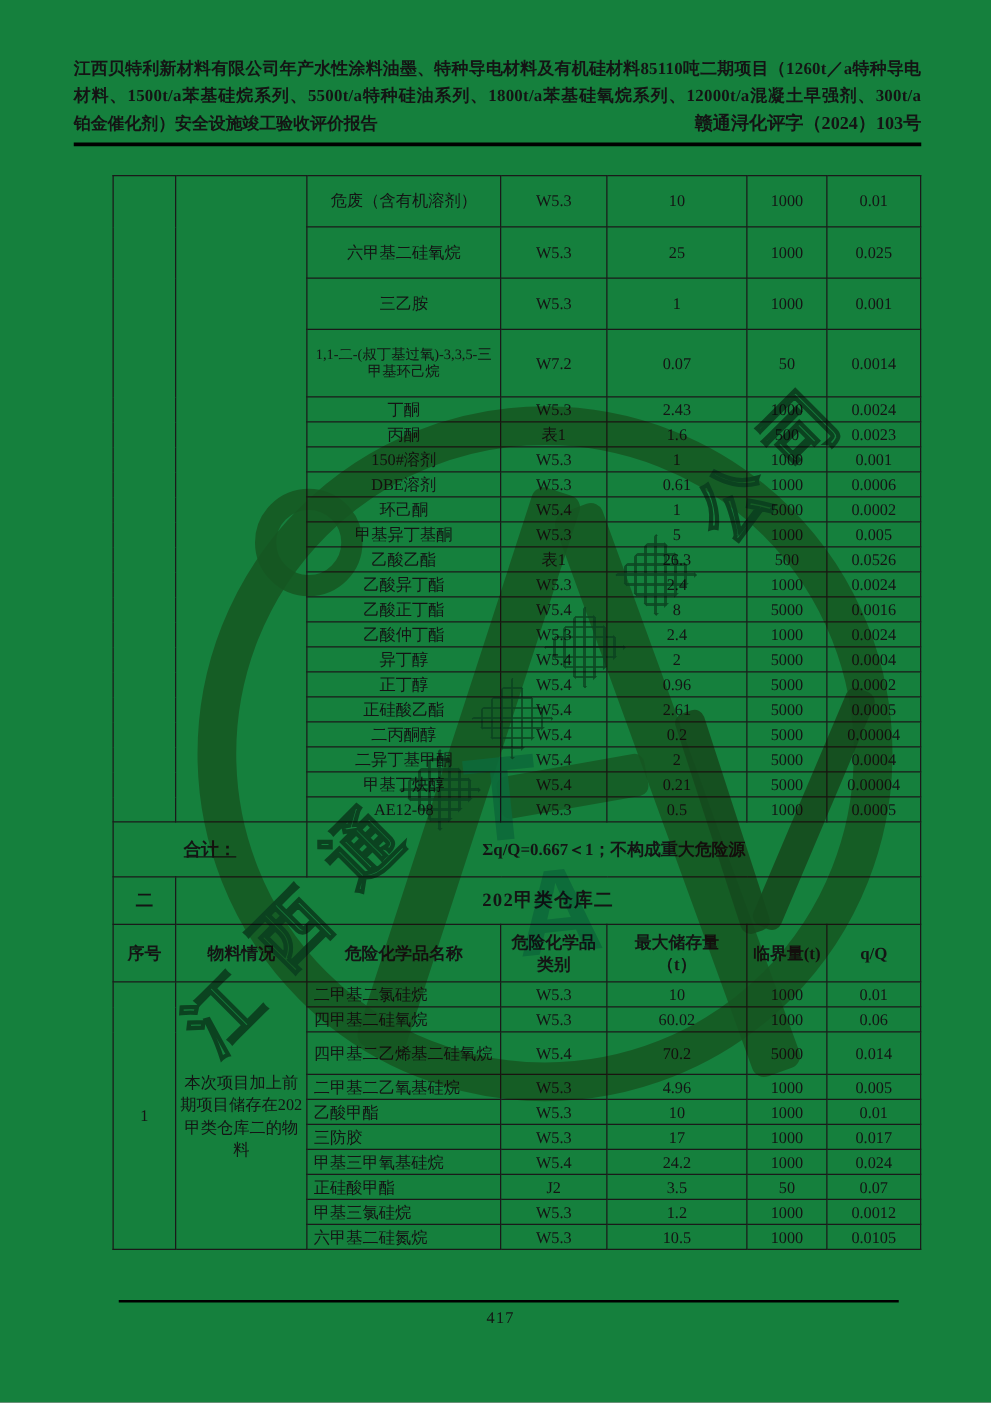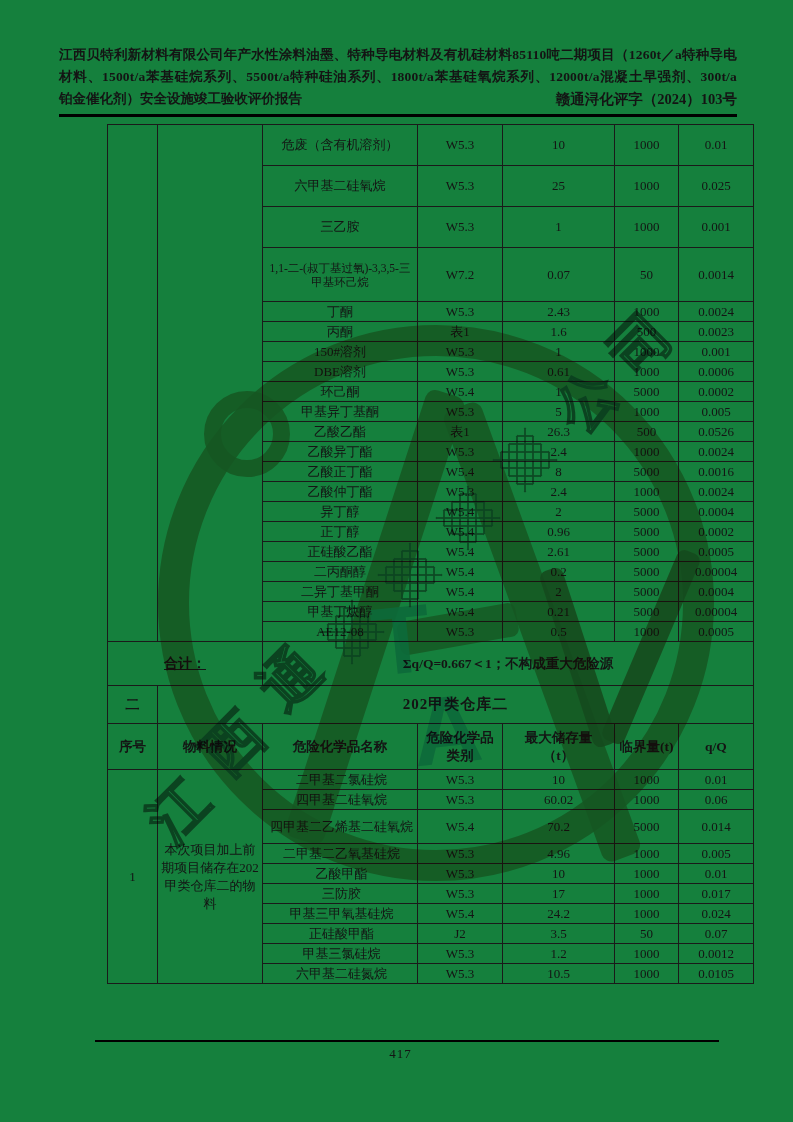--- a/index.html
+++ b/index.html
@@ -17,8 +17,8 @@
   .hdr-line3 .right{font-size:14.5px; font-weight:800;}
   .hdr-rule{position:absolute; left:59px; top:114px; width:678px; height:3px; background:#000;}
   
-  table.main{position:absolute; left:90px; top:124px; width:646px;
-    border-collapse:collapse; table-layout:fixed; z-index:1;margin-left:17px;}
+  table.main{position:absolute; left:90px; top:140px; width:646px;
+    border-collapse:collapse; table-layout:fixed; z-index:1;}
   td,th{border:1px solid #1a1a1a; text-align:center; vertical-align:middle;
     padding:0 2px; font-size:13px; color:#141414; word-break:break-all;}
   th{font-size:13.5px; font-weight:700; white-space:pre-line;}

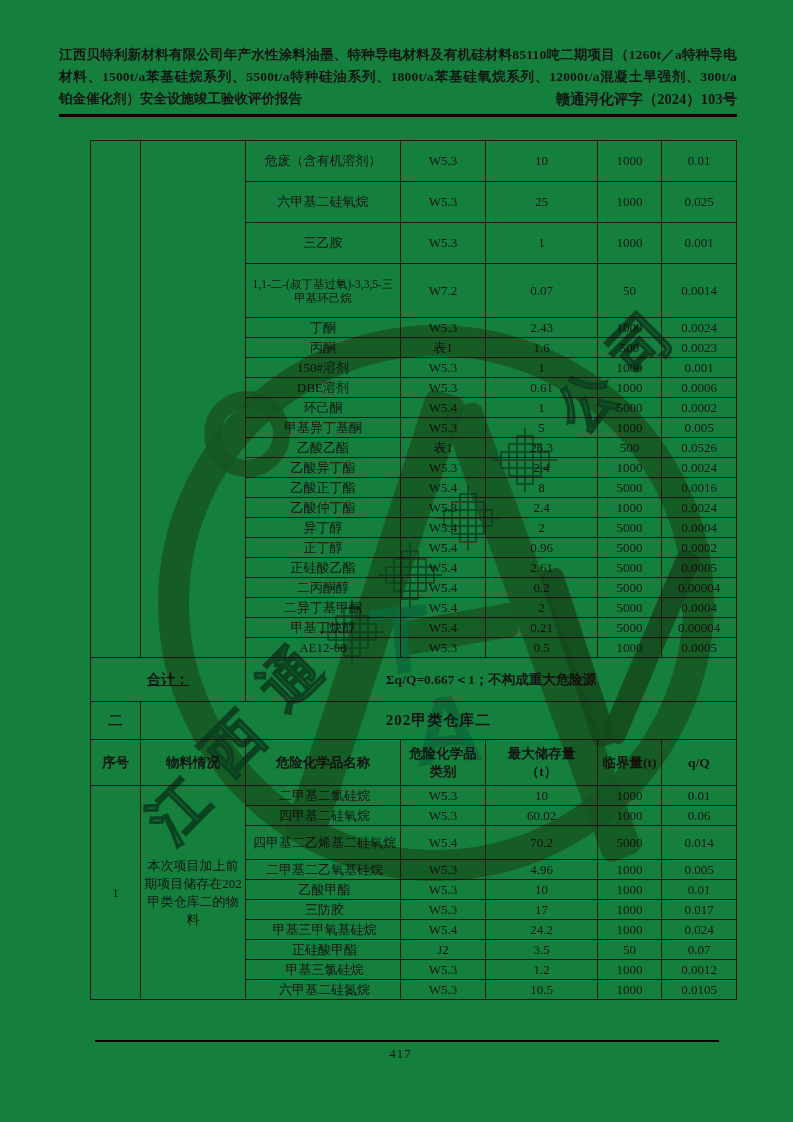--- a/index.html
+++ b/index.html
@@ -25,7 +25,7 @@
   tr.r-tall{height:41px;}  tr.r-tall4{height:54px;padding-left:36px;}  tr.r-short{height:20px;}
   tr.r-total{height:44px;} tr.r-section{height:38px;} tr.r-head{height:46px;}
   tr.r-wrap{height:34px;}
-  td.name-left{text-align:center; padding-left:5px;}
+  td.name-left{text-align:left; padding-left:5px;}
   td.name-small{font-size:11.5px; line-height:14px;}
   td.total-label{font-weight:700; font-size:14px;text-decoration:underline;}
   td.total-value{font-weight:700; font-size:13.5px;}

